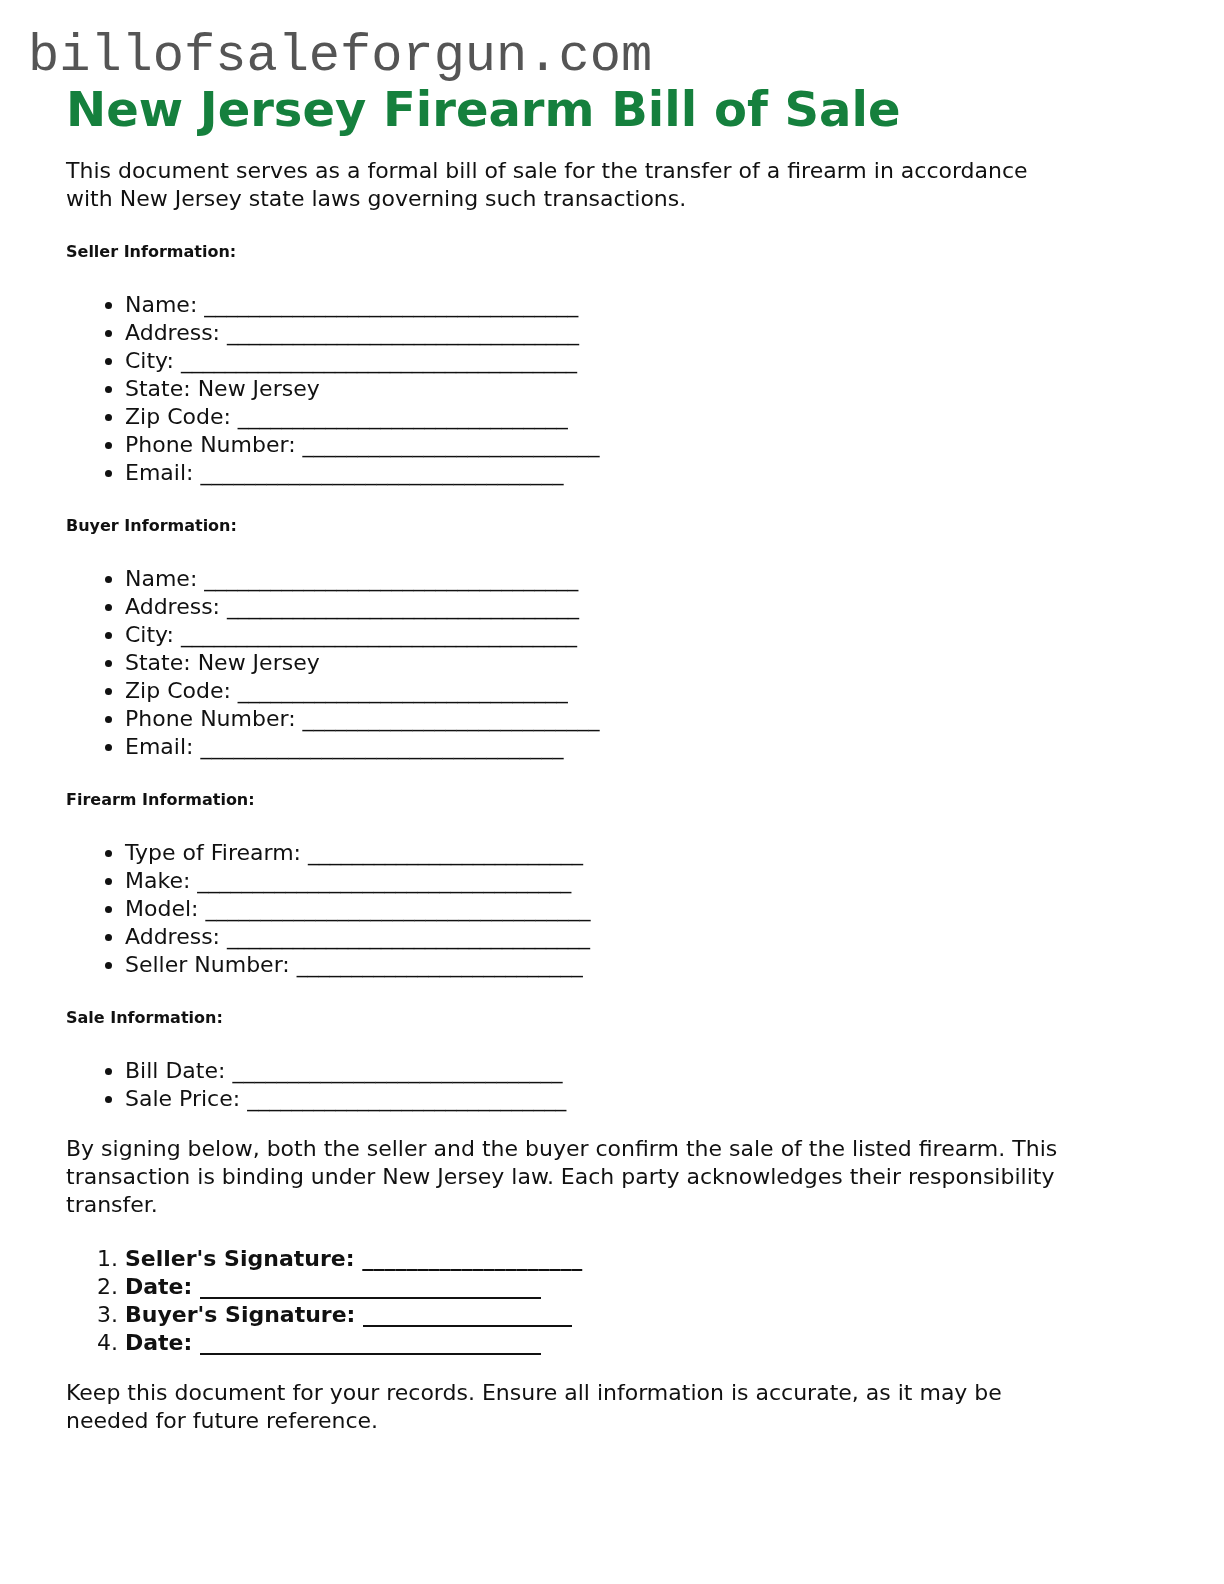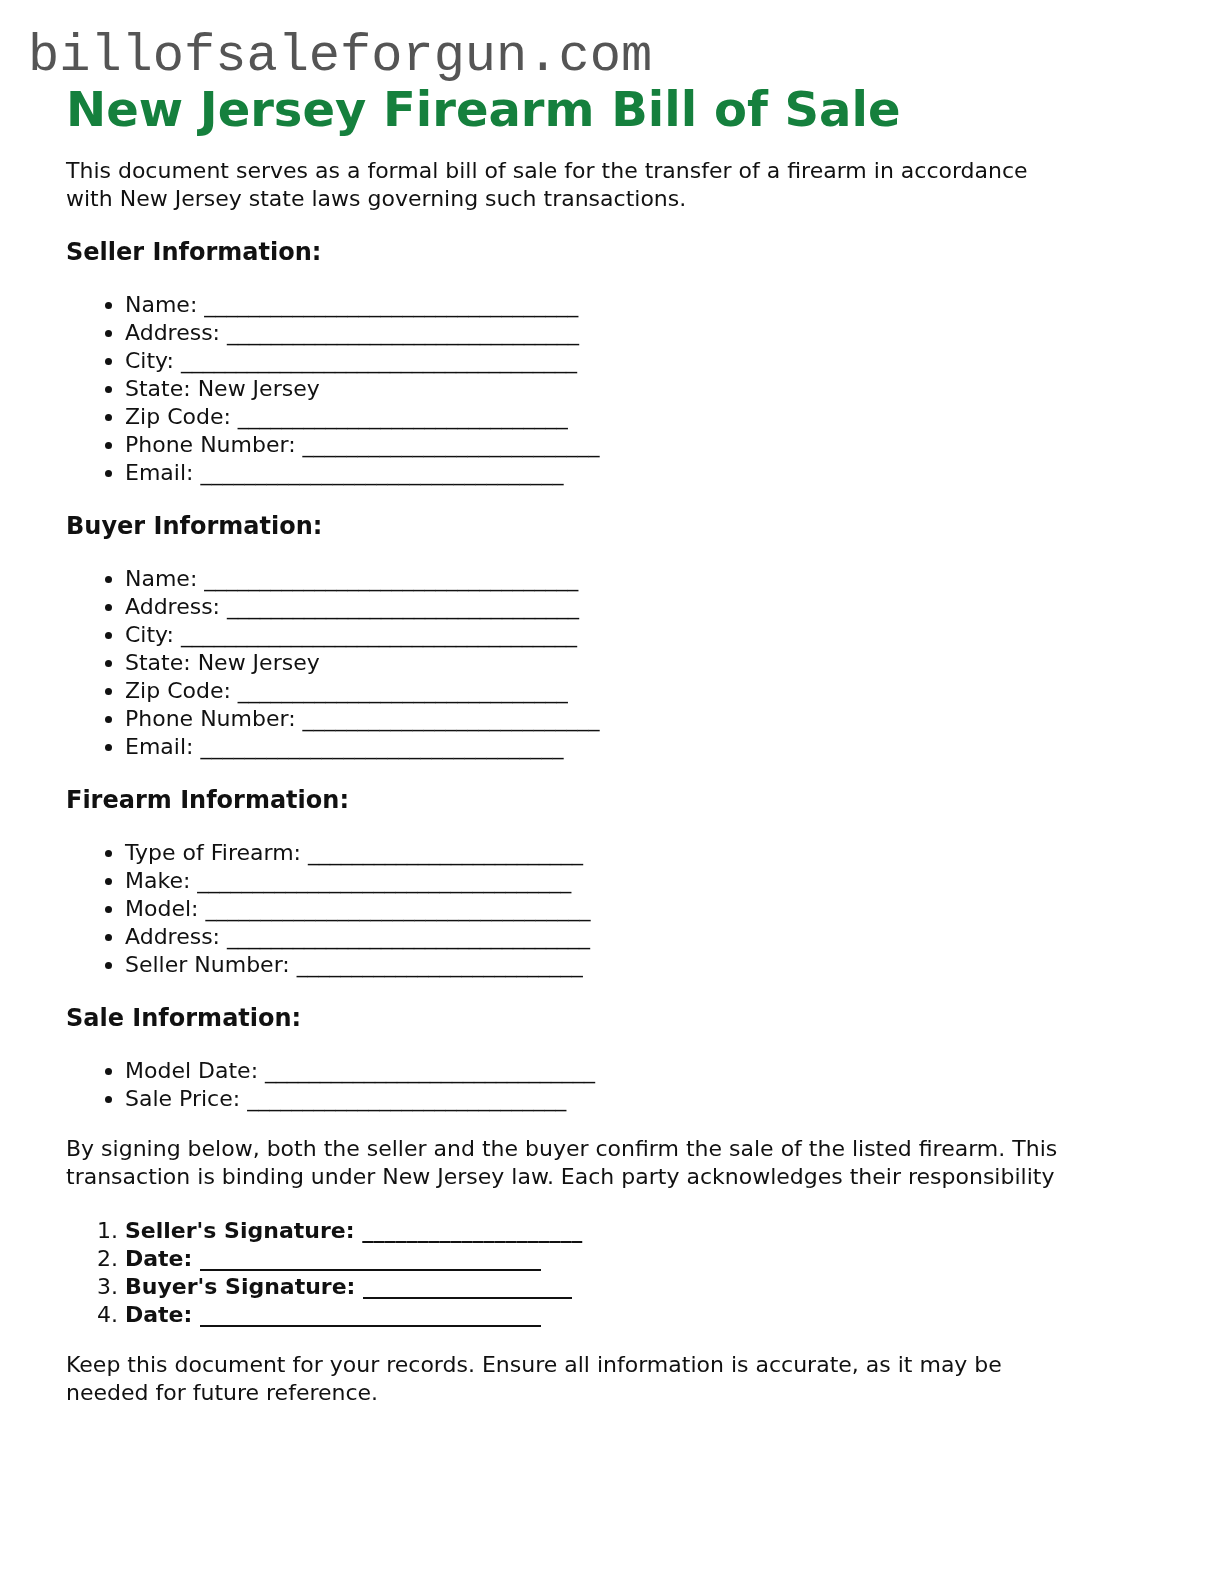--- a/index.html
+++ b/index.html
@@ -29,7 +29,7 @@
     font-weight: bold;
   }
   h2.section-heading {
-    font-size: 24px;
+    font-size: 16px;
     line-height: 30px;
     margin: 24px 0;
     color: #111111;

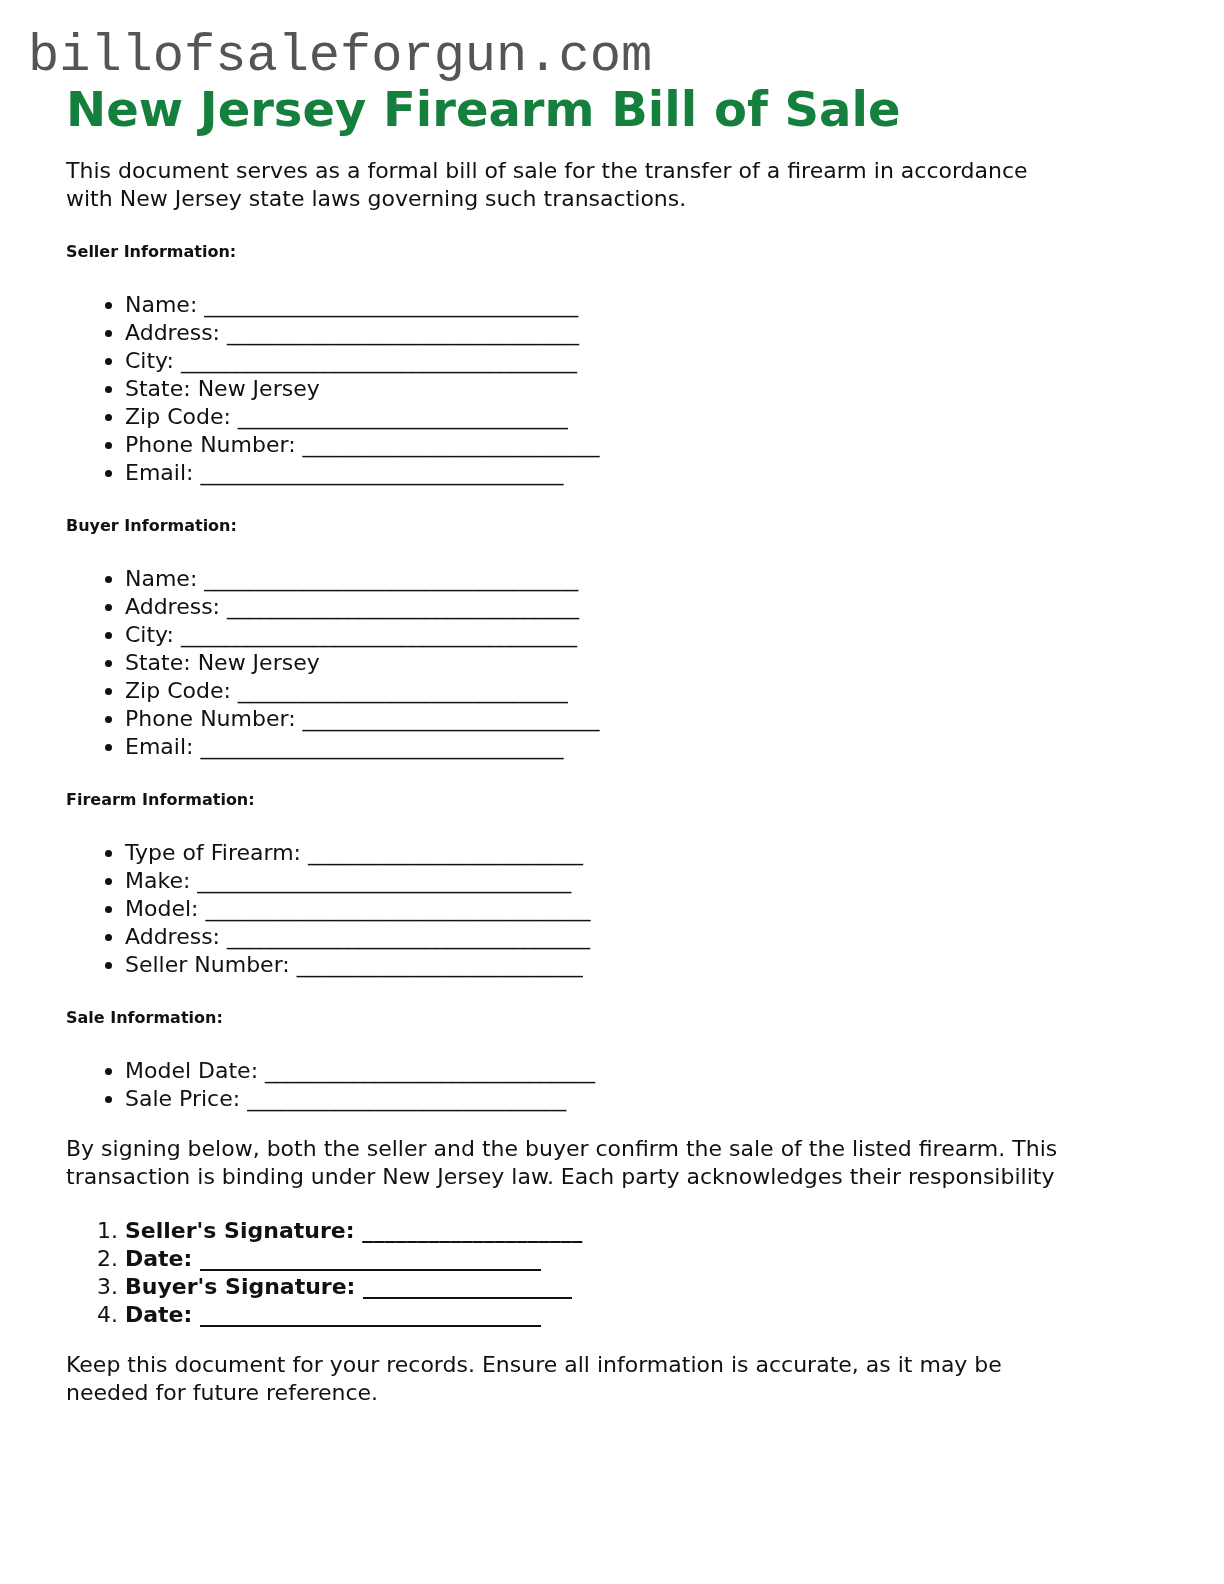--- a/index.html
+++ b/index.html
@@ -90,7 +90,7 @@
 
 <h2 class="section-heading">Sale Information:</h2>
 <ul class="field-list">
-  <li>Model Date: ______________________________</li>
+  <li>Bill Date: ______________________________</li>
   <li>Sale Price: _____________________________</li>
 </ul>
 

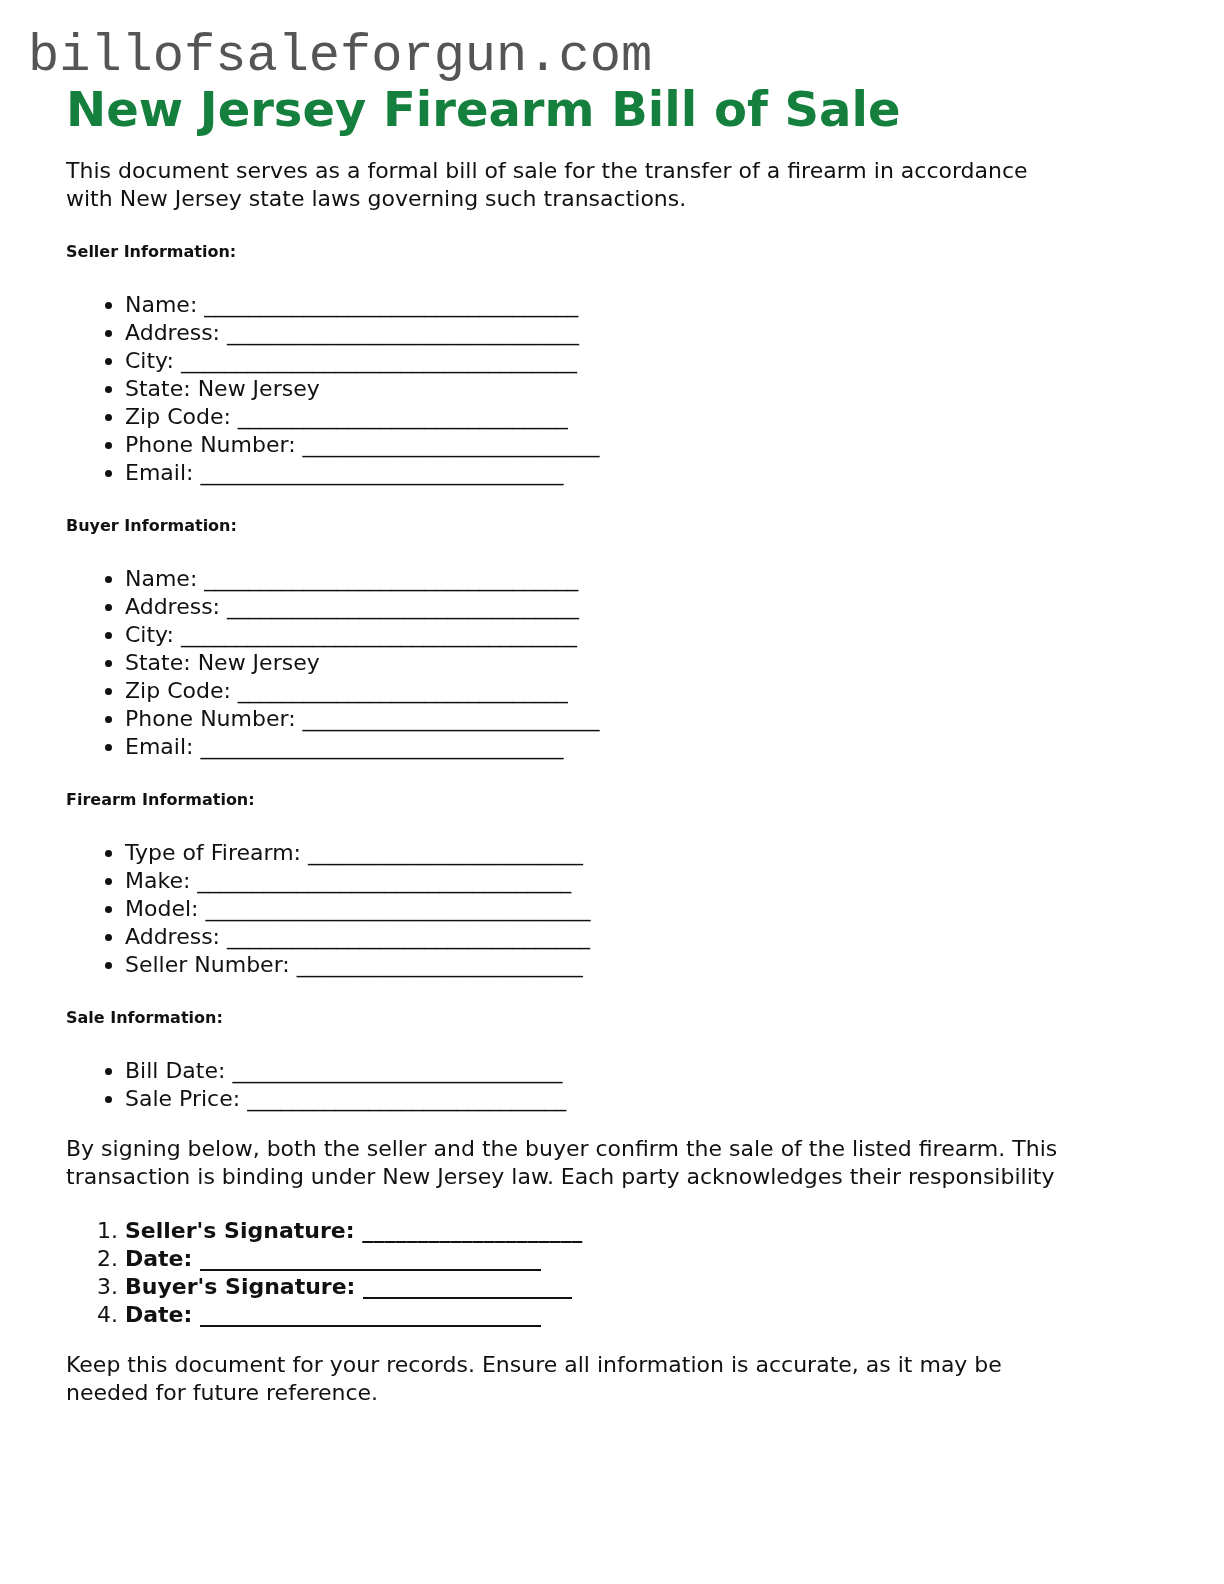--- a/index.html
+++ b/index.html
@@ -97,6 +97,7 @@
 <p>
   <span class="line">By signing below, both the seller and the buyer confirm the sale of the listed firearm. This</span>
   <span class="line">transaction is binding under New Jersey law. Each party acknowledges their responsibility</span>
+  <span class="line">transfer.</span>
 </p>
 
 <ol class="signature-list">

